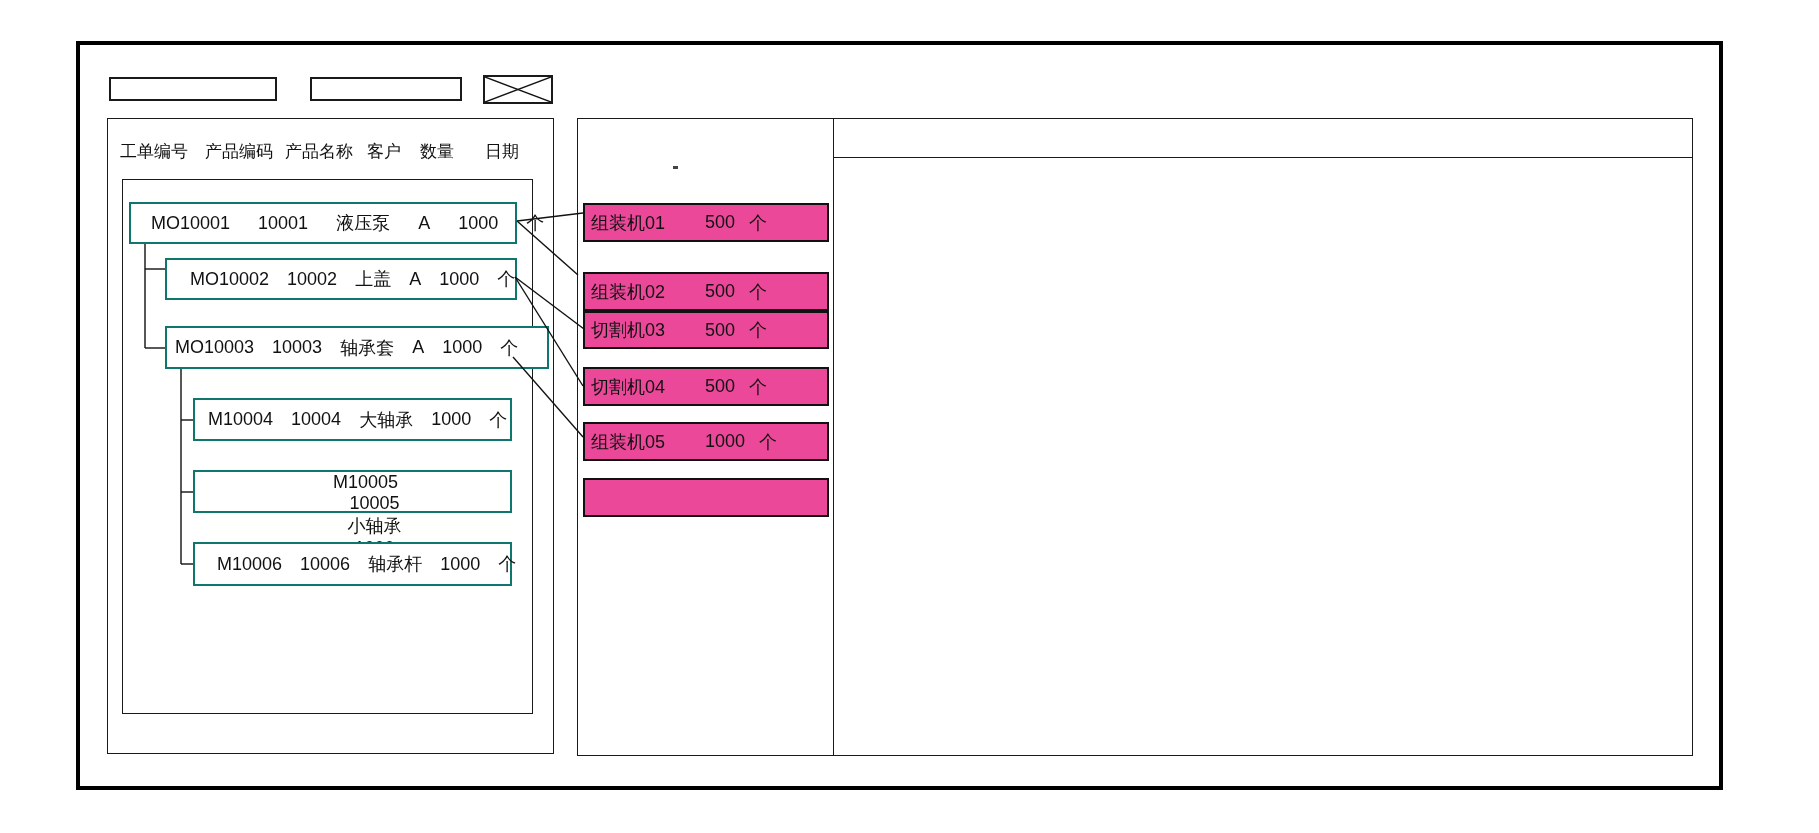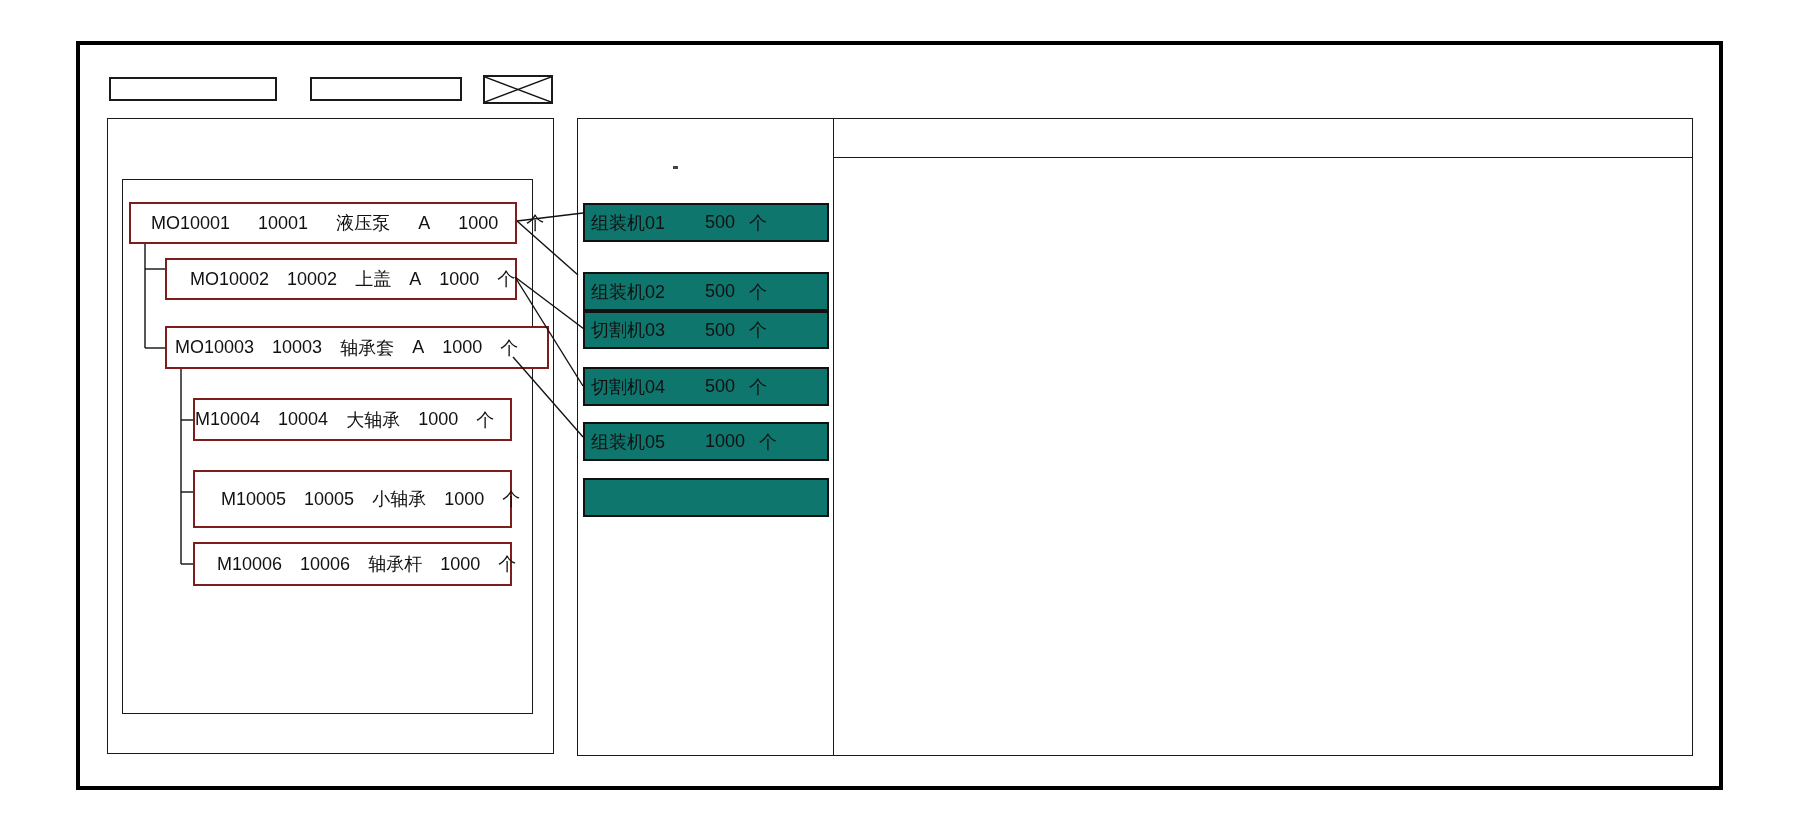--- a/index.html
+++ b/index.html
@@ -82,6 +82,14 @@
 
   <div class="abs panel left-panel"></div>
 
+  <div class="abs header-row">
+    <span>工单编号</span>
+    <span>产品编码</span>
+    <span>产品名称</span>
+    <span>客户</span>
+    <span>数量</span>
+    <span>日期</span>
+  </div>
 
   <div class="abs panel tree-container"></div>
 

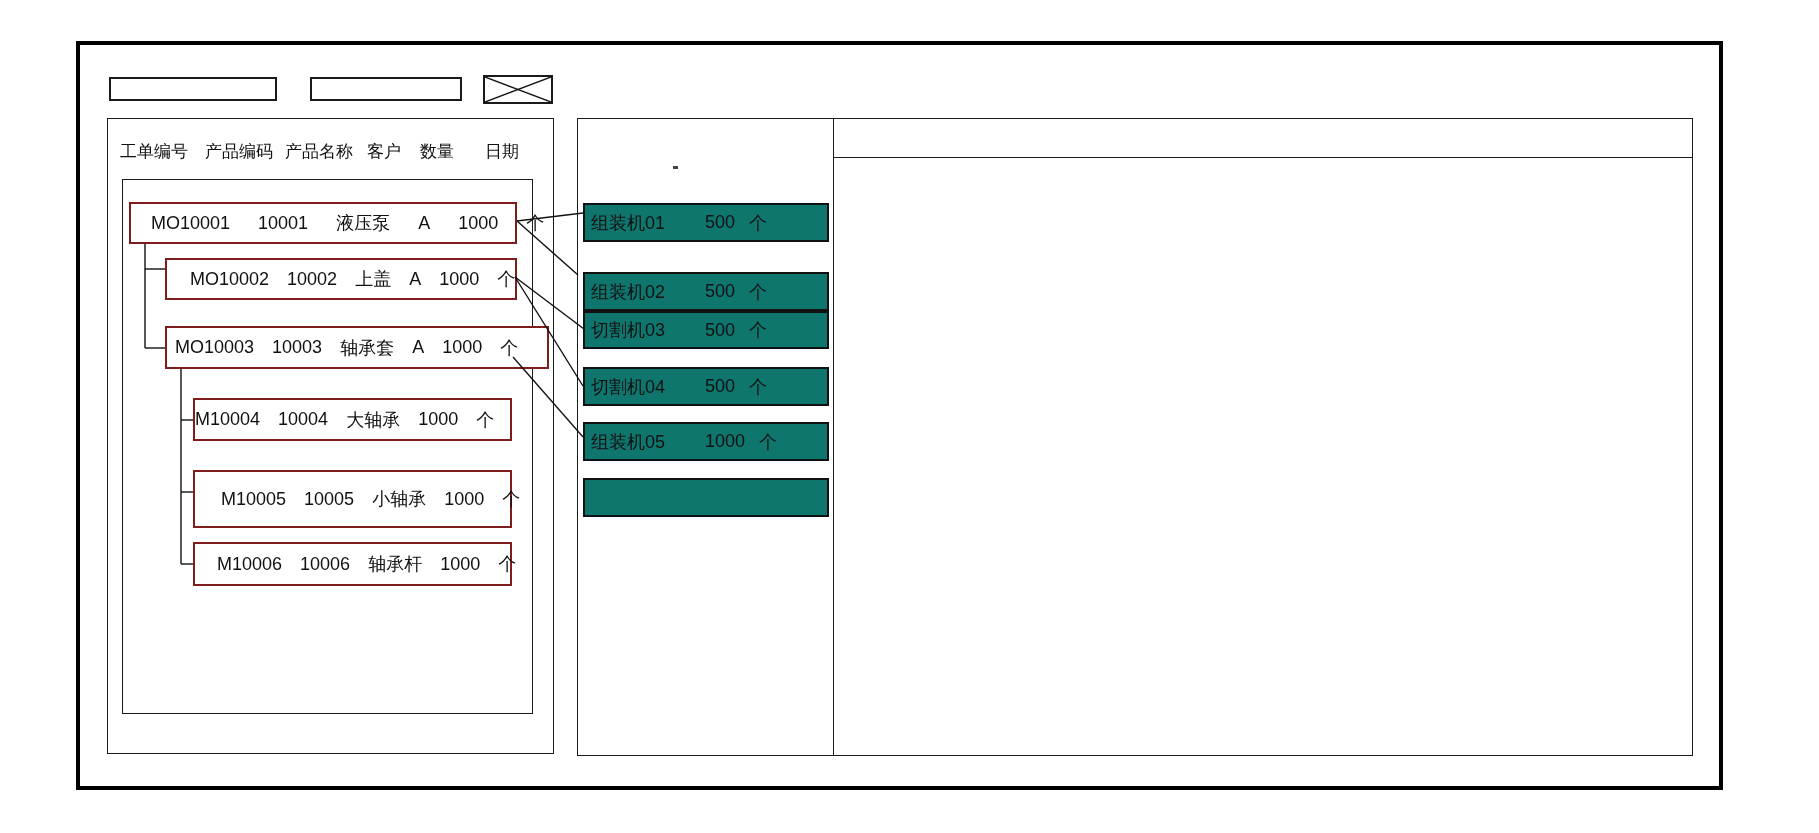--- a/index.html
+++ b/index.html
@@ -36,7 +36,7 @@
   .header-row span:nth-child(6){margin-left:31px;}
 
   
-  .obox{border:2px solid #7f1d1d;background:#fff;display:flex;align-items:center;
+  .obox{border:2px solid #0f766e;background:#fff;display:flex;align-items:center;
         font-size:18px;white-space:pre;}
   .obox span+span{margin-left:18px;}
   .obox-0{left:129px;top:202px;width:388px;height:42px;padding-left:20px;}

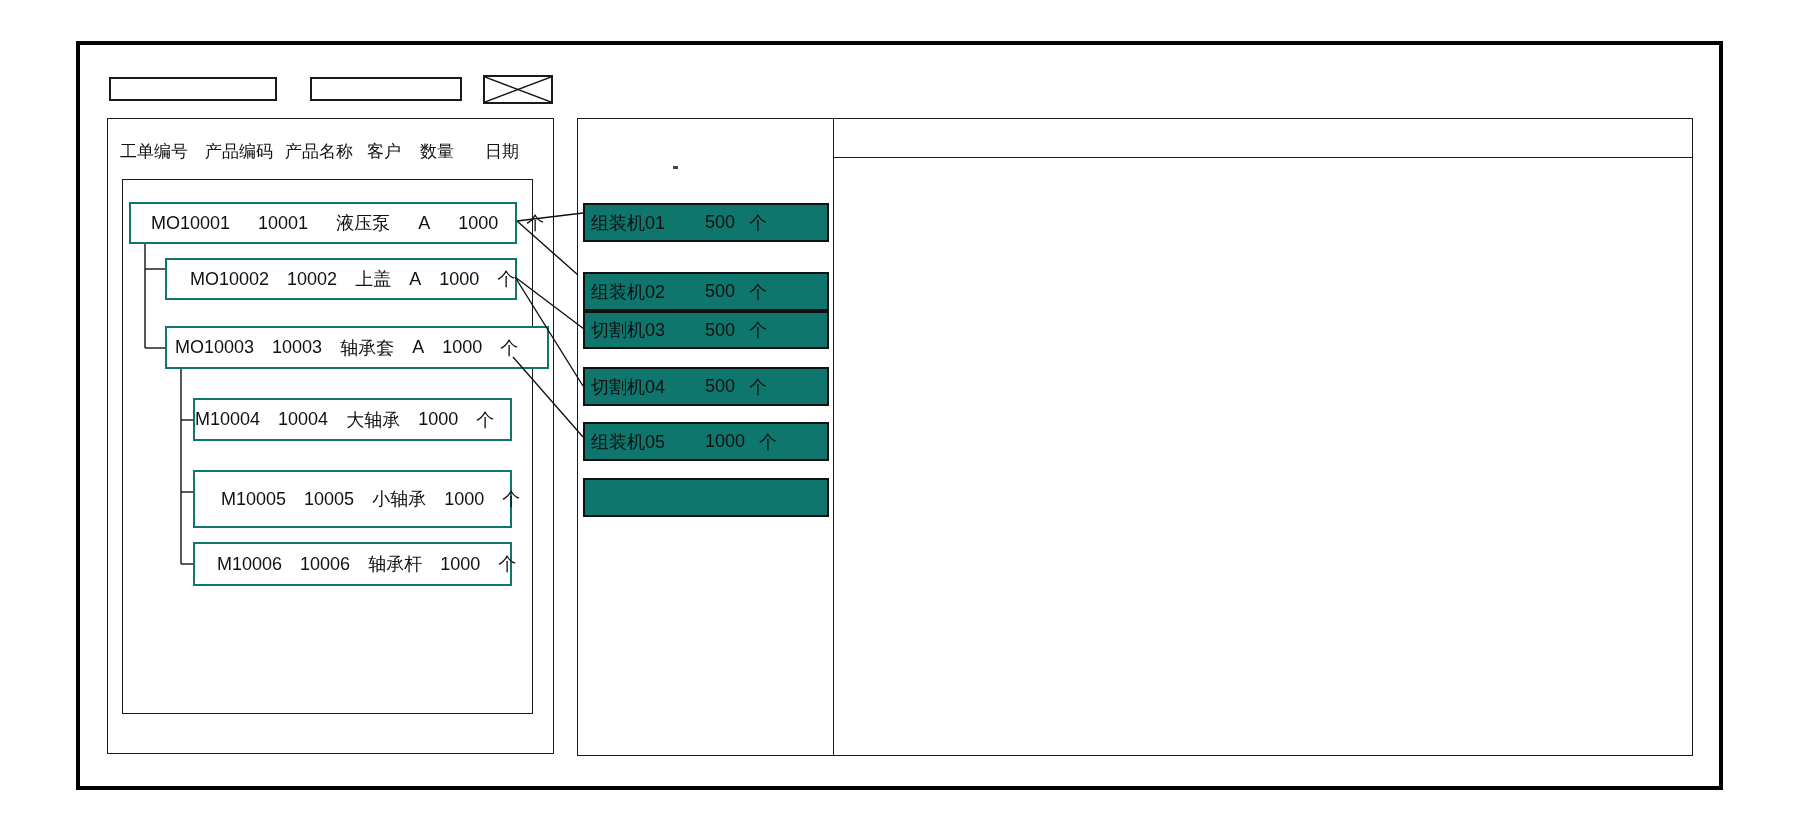--- a/index.html
+++ b/index.html
@@ -48,7 +48,7 @@
   .obox-5{left:193px;top:542px;width:319px;height:44px;padding-left:22px;}
 
   
-  .mbox{border:2px solid #111;background:#0f766e;display:flex;align-items:center;
+  .mbox{border:2px solid #111;background:#ec4899;display:flex;align-items:center;
         font-size:18px;white-space:pre;left:583px;width:246px;padding-left:6px;}
   .mbox span:nth-child(2){margin-left:40px;}
   .mbox span:nth-child(3){margin-left:14px;}

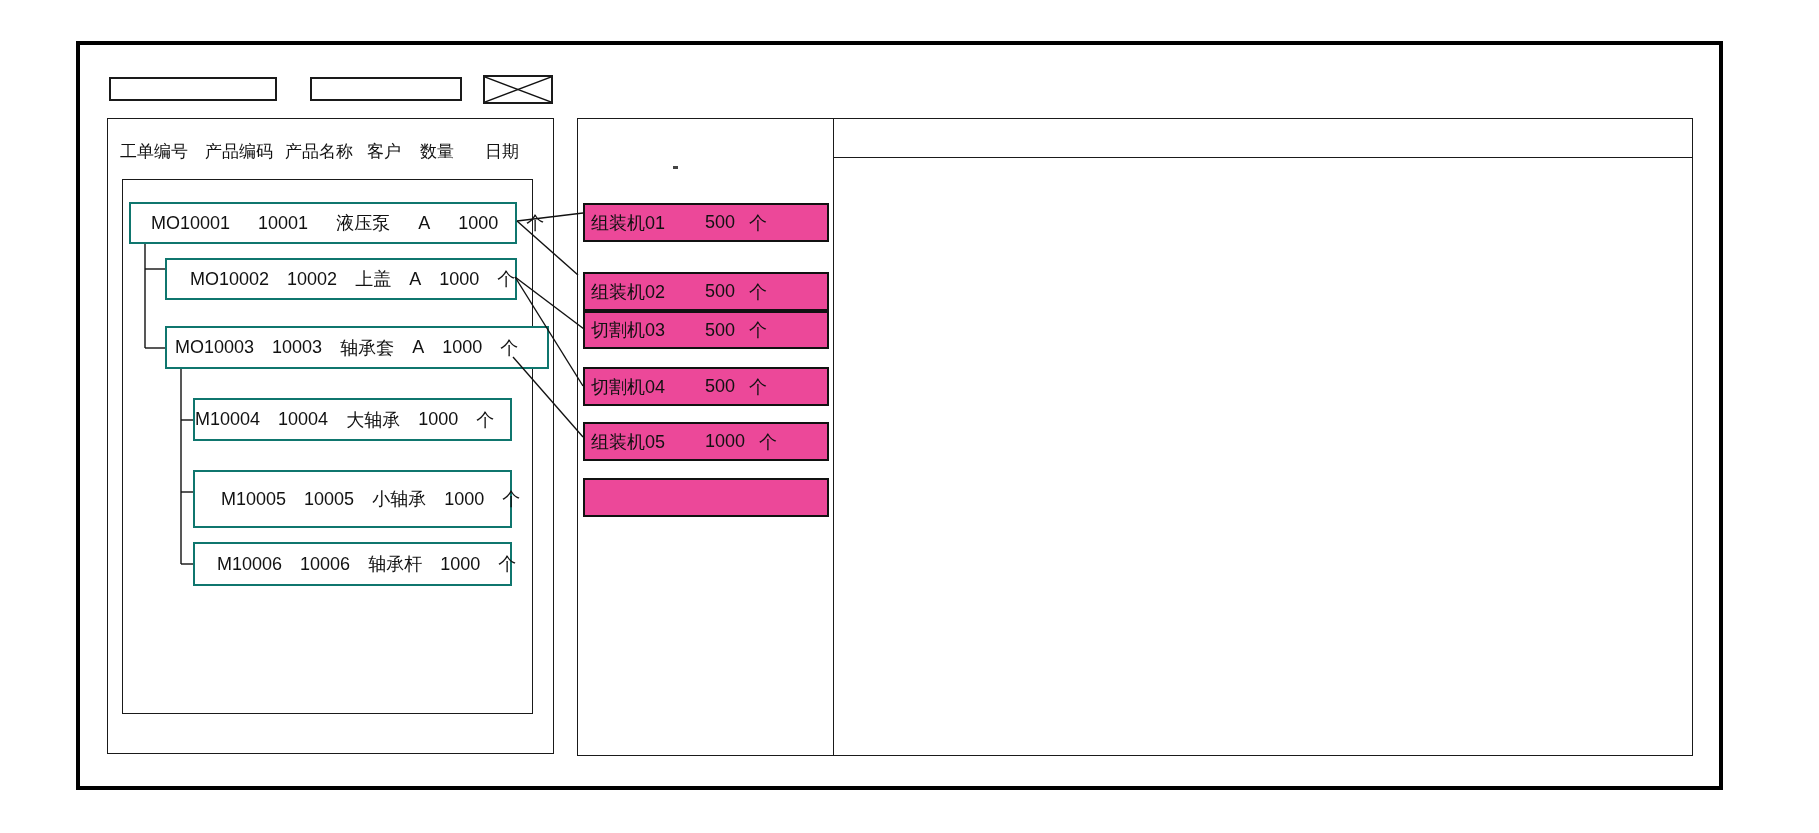--- a/index.html
+++ b/index.html
@@ -43,7 +43,7 @@
   .obox-0 span+span{margin-left:28px;}
   .obox-1{left:165px;top:258px;width:352px;height:42px;padding-left:23px;}
   .obox-2{left:165px;top:326px;width:384px;height:43px;padding-left:8px;}
-  .obox-3{left:193px;top:398px;width:319px;height:43px;}
+  .obox-3{left:193px;top:398px;width:319px;height:43px;padding-left:13px;}
   .obox-4{left:193px;top:470px;width:319px;height:58px;padding-left:26px;}
   .obox-5{left:193px;top:542px;width:319px;height:44px;padding-left:22px;}
 

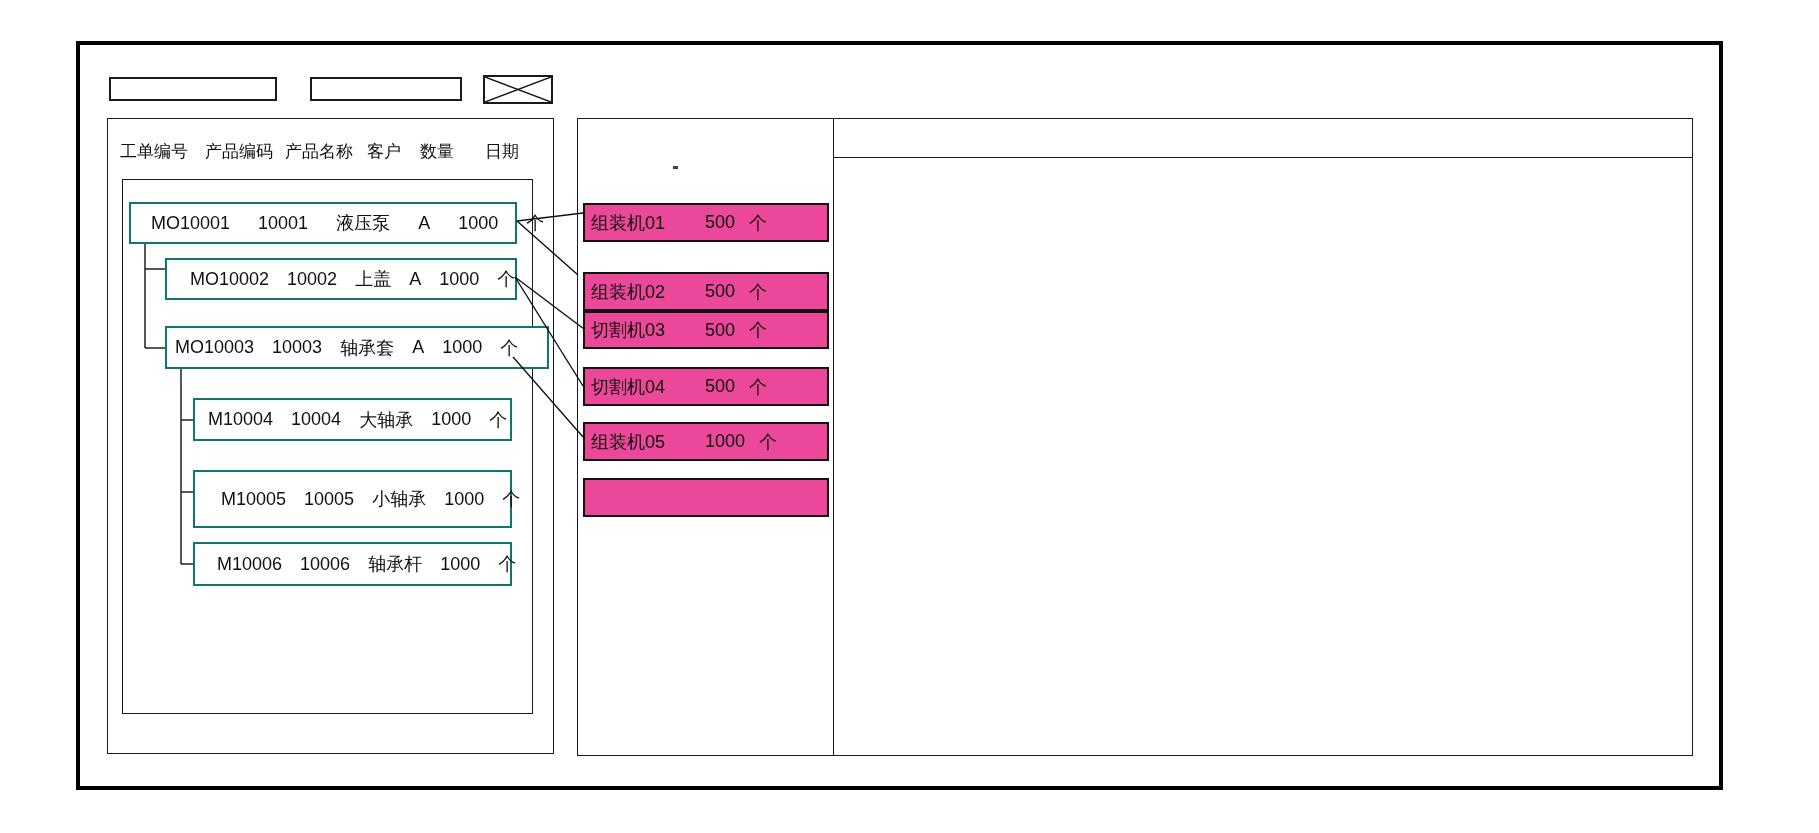--- a/index.html
+++ b/index.html
@@ -44,7 +44,7 @@
   .obox-1{left:165px;top:258px;width:352px;height:42px;padding-left:23px;}
   .obox-2{left:165px;top:326px;width:384px;height:43px;padding-left:8px;}
   .obox-3{left:193px;top:398px;width:319px;height:43px;padding-left:13px;}
-  .obox-4{left:193px;top:470px;width:319px;height:58px;padding-left:26px;}
+  .obox-4{left:193px;top:470px;width:319px;height:43px;padding-left:26px;flex-direction:column;}
   .obox-5{left:193px;top:542px;width:319px;height:44px;padding-left:22px;}
 
   

